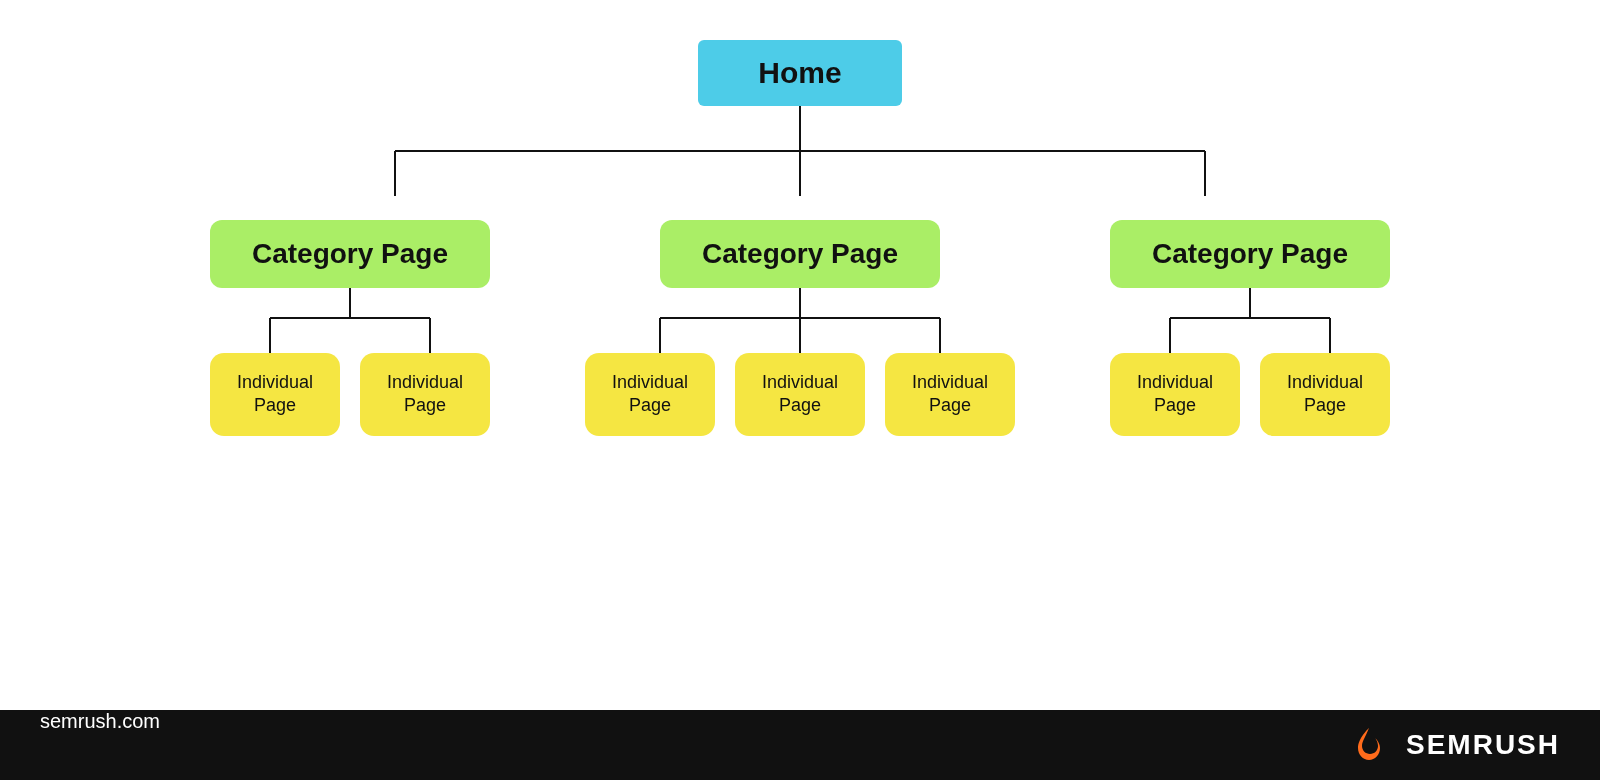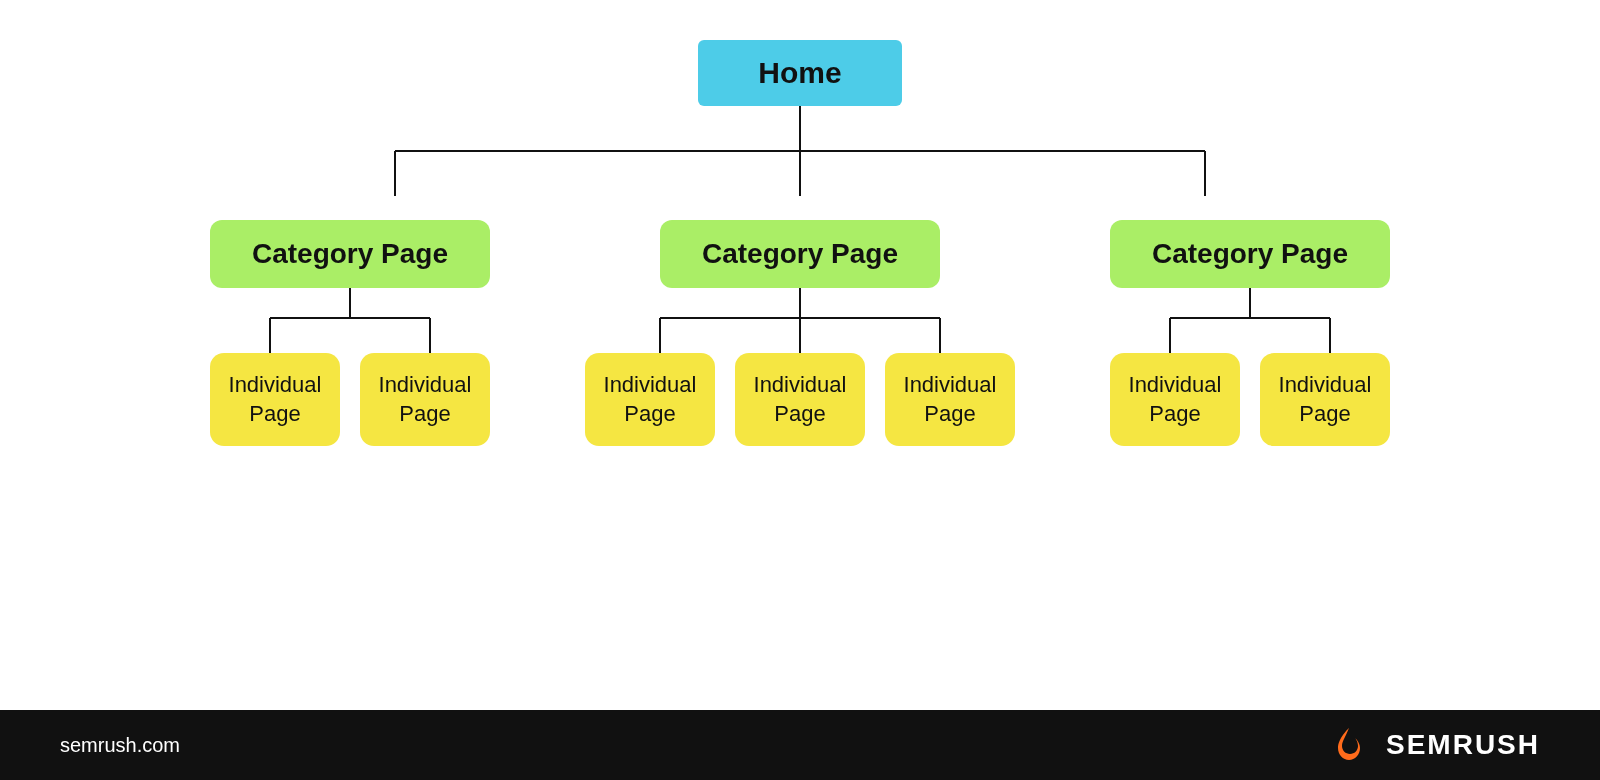--- a/index.html
+++ b/index.html
@@ -101,7 +101,7 @@
       background: #F5E642;
       border-radius: 14px;
       padding: 18px 18px;
-      font-size: 22px;
+      font-size: 18px;
       font-weight: 500;
       color: #111;
       text-align: center;

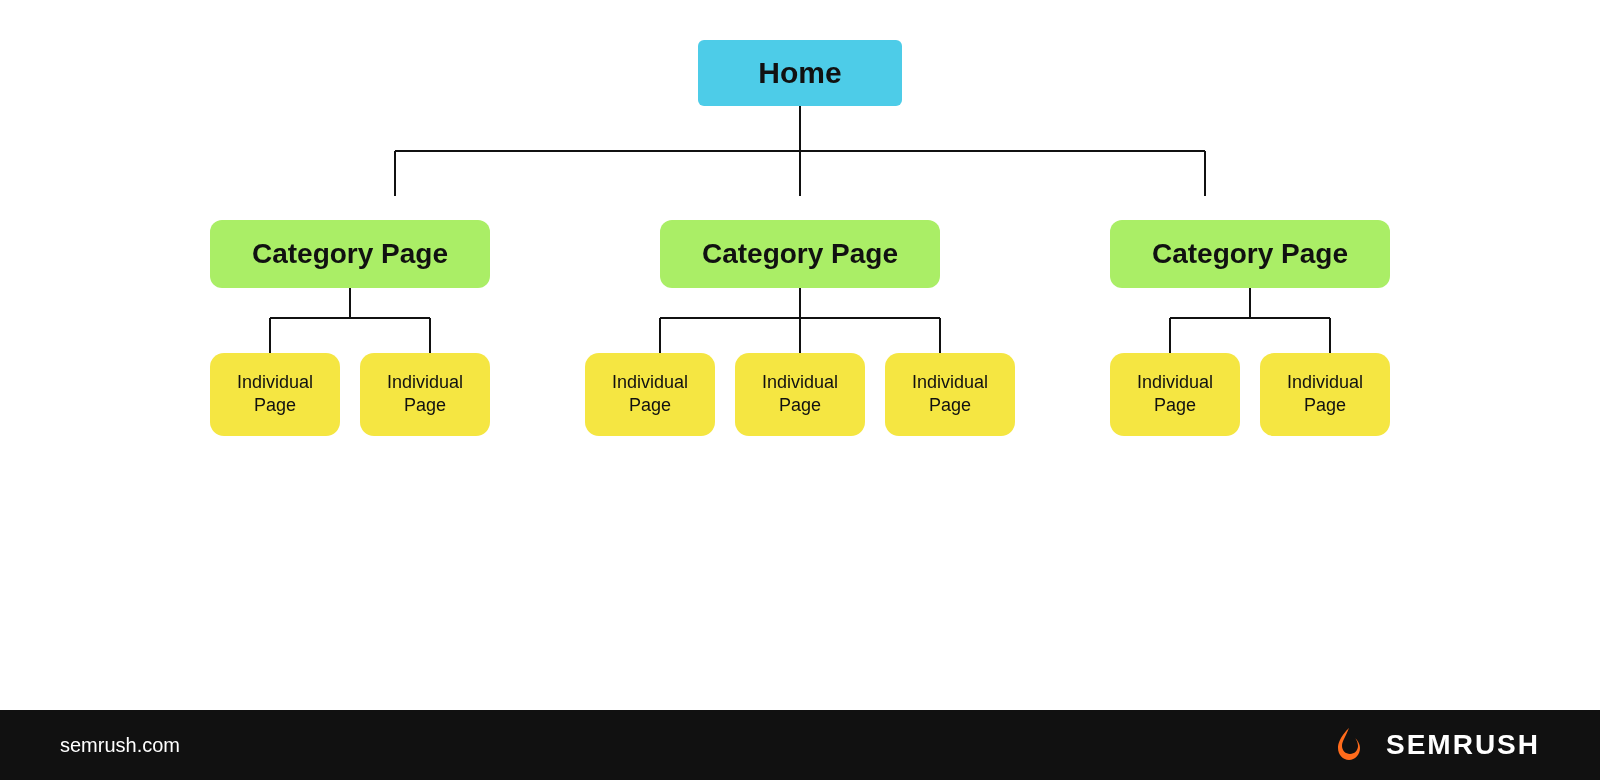--- a/index.html
+++ b/index.html
@@ -115,9 +115,8 @@
       height: 70px;
       width: 100%;
       display: flex;
-      align-items: center;
       justify-content: space-between;
-      padding: 0 60px;
+      padding: 0 40px;
       flex-shrink: 0;
     }
 

